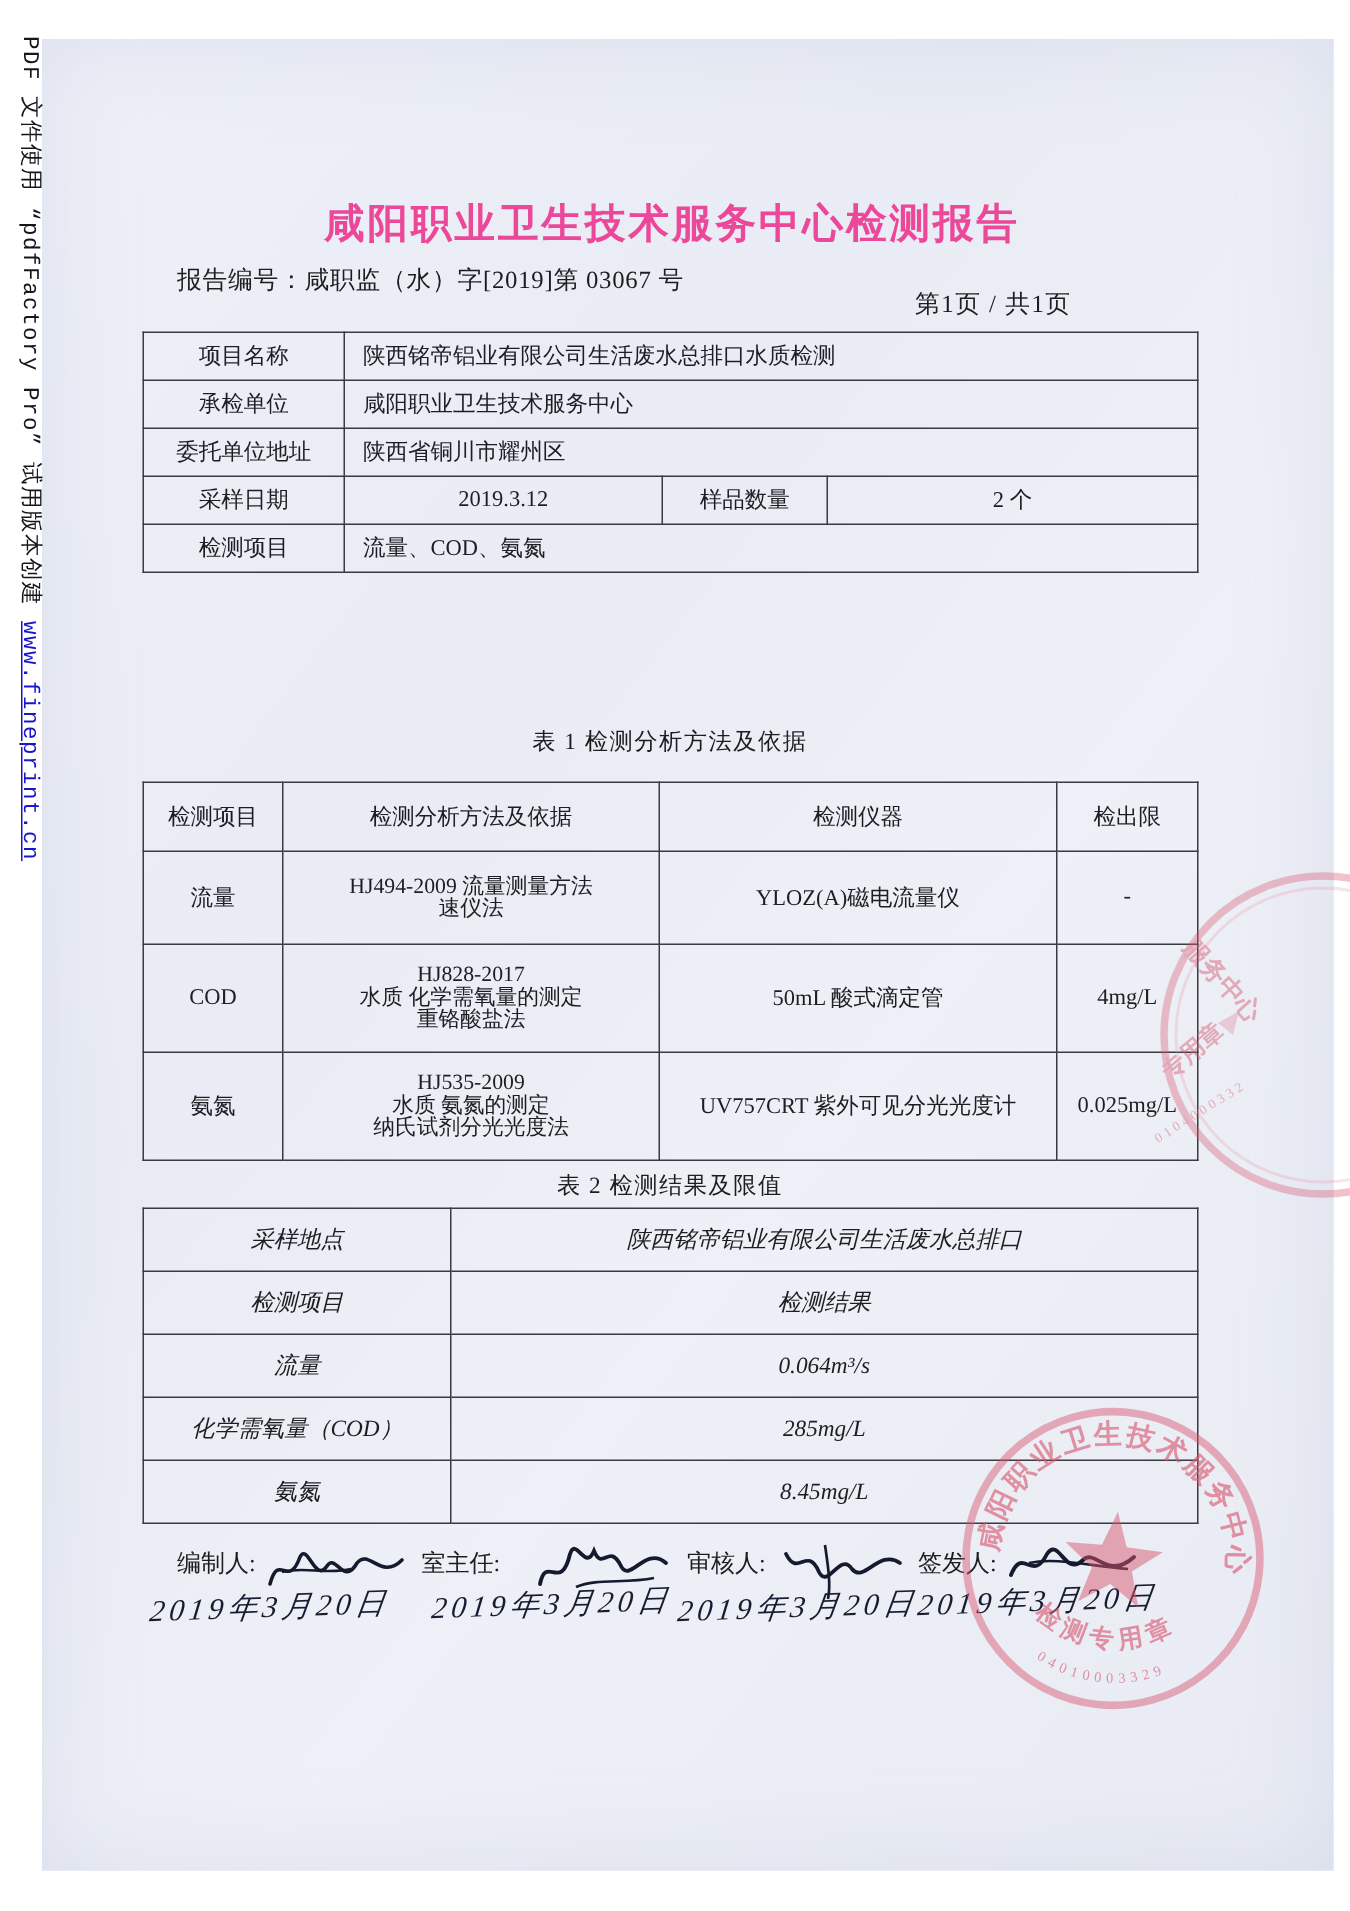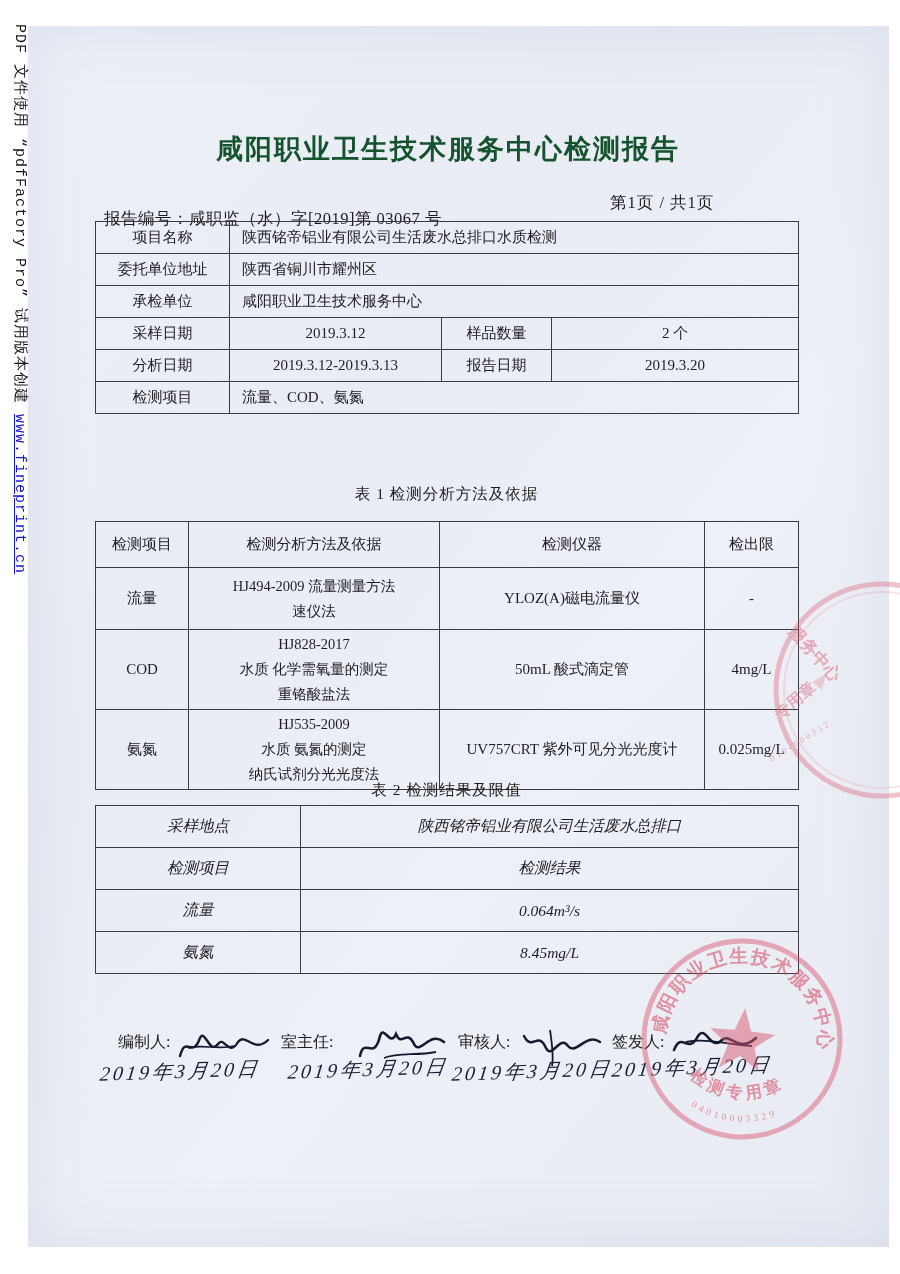--- a/index.html
+++ b/index.html
@@ -22,7 +22,7 @@
 
   .title {
     position:absolute; left:0; top:131px; width:896px; text-align:center;
-    font-size:27px; font-weight:bold; letter-spacing:2px; color:#14532d; z-index:2;
+    font-size:27px; font-weight:bold; letter-spacing:2px; color:#ec4899; z-index:2;
   }
   .meta { position:absolute; top:176px; left:0; width:900px; font-size:16.5px; z-index:2; }
   .meta .report-no { position:absolute; left:104px; top:0; letter-spacing:.5px;margin-top:32px; }

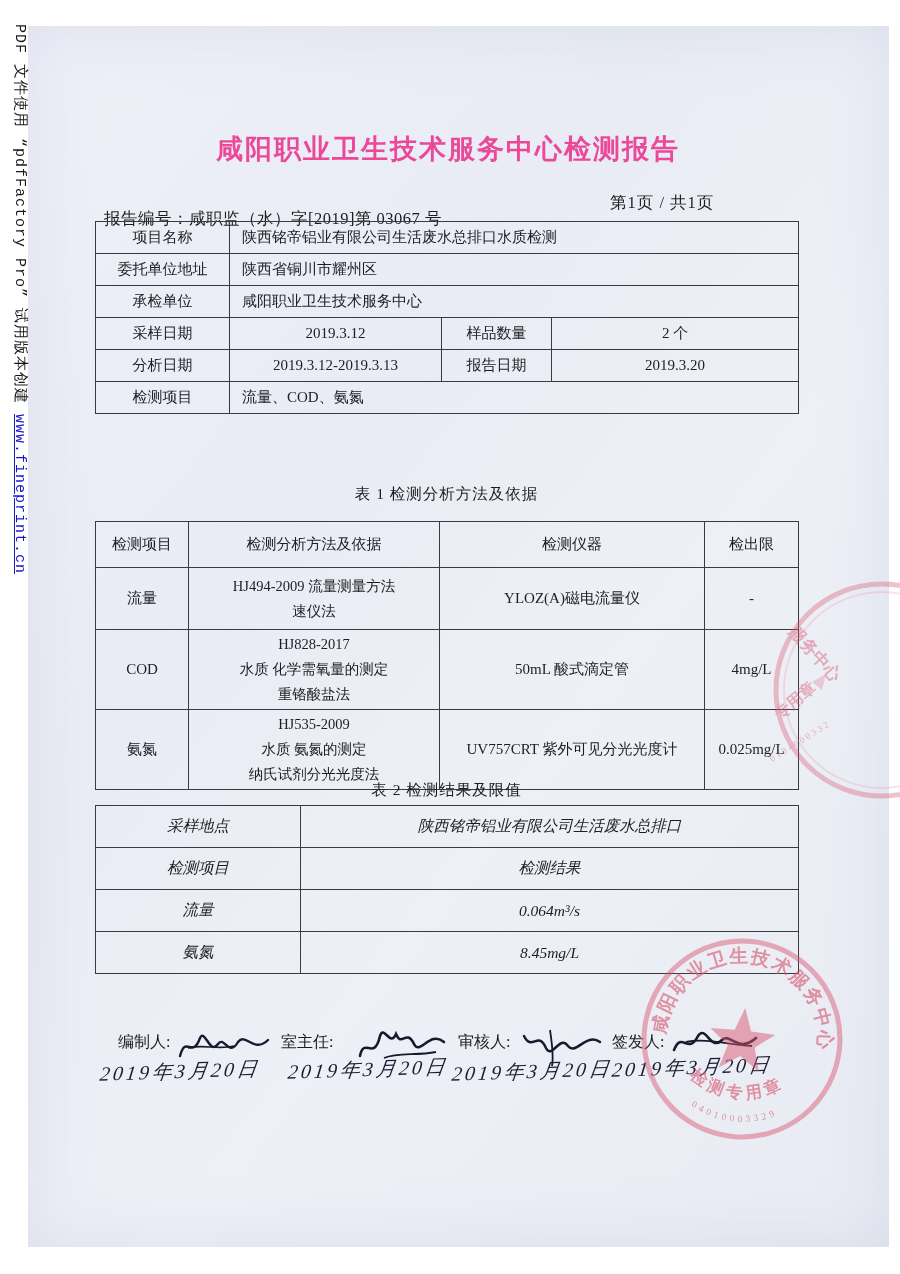--- a/index.html
+++ b/index.html
@@ -25,7 +25,7 @@
     font-size:27px; font-weight:bold; letter-spacing:2px; color:#ec4899; z-index:2;
   }
   .meta { position:absolute; top:176px; left:0; width:900px; font-size:16.5px; z-index:2; }
-  .meta .report-no { position:absolute; left:104px; top:0; letter-spacing:.5px;margin-top:32px; }
+  .meta .report-no { position:absolute; left:118px; top:0; letter-spacing:.5px; }
   .meta .page-info { position:absolute; left:610px; top:16px; letter-spacing:1px;font-family:Liberation Serif, serif; }
 
   table { border-collapse:collapse; table-layout:fixed; position:absolute; z-index:2; background:transparent; }

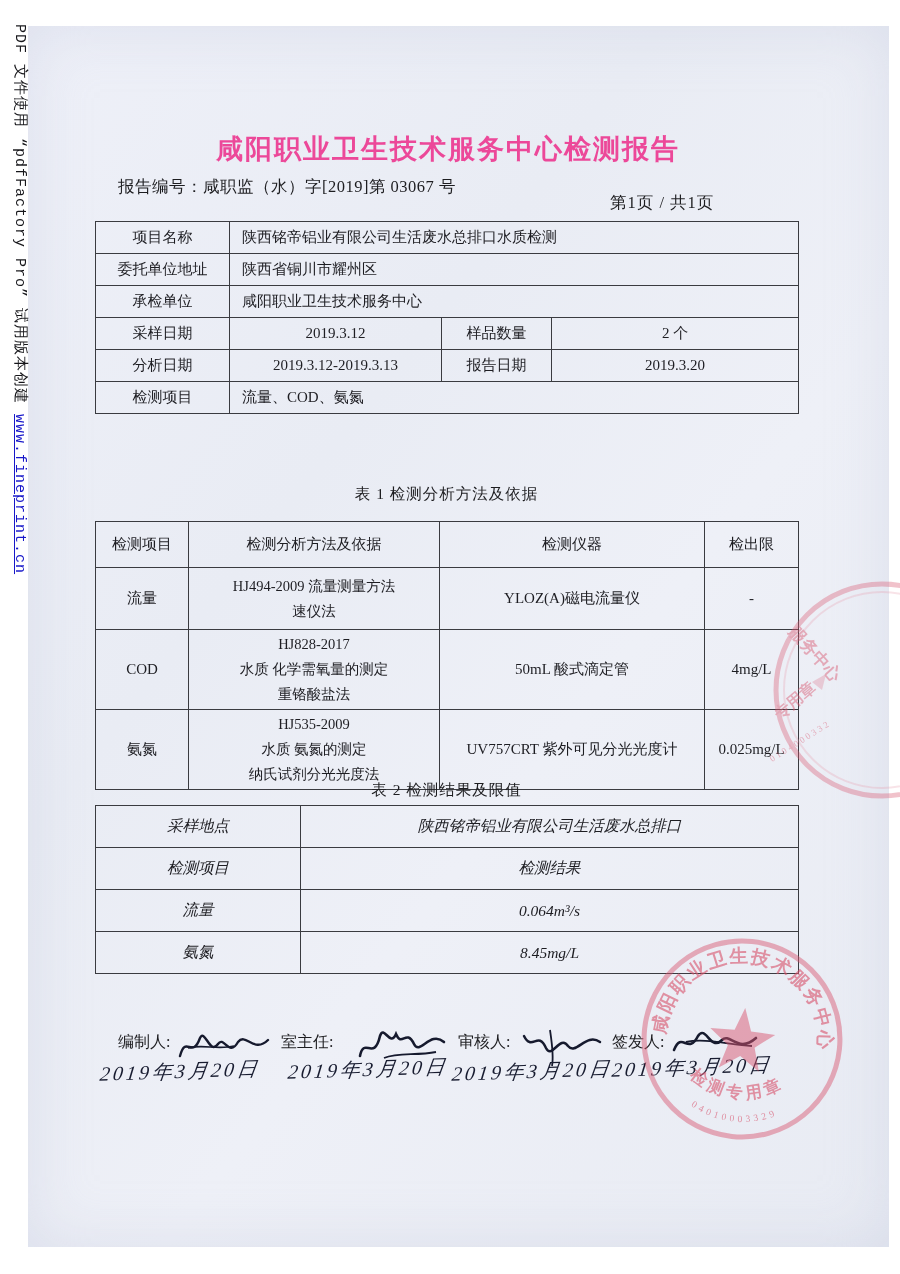--- a/index.html
+++ b/index.html
@@ -96,12 +96,12 @@
     <td colspan="3" class="left-val">陕西铭帝铝业有限公司生活废水总排口水质检测</td>
   </tr>
   <tr>
+    <td>承检单位</td>
+    <td colspan="3" class="left-val">咸阳职业卫生技术服务中心</td>
+  </tr>
+  <tr>
     <td>委托单位地址</td>
     <td colspan="3" class="left-val">陕西省铜川市耀州区</td>
-  </tr>
-  <tr>
-    <td>承检单位</td>
-    <td colspan="3" class="left-val">咸阳职业卫生技术服务中心</td>
   </tr>
   <tr>
     <td>采样日期</td>

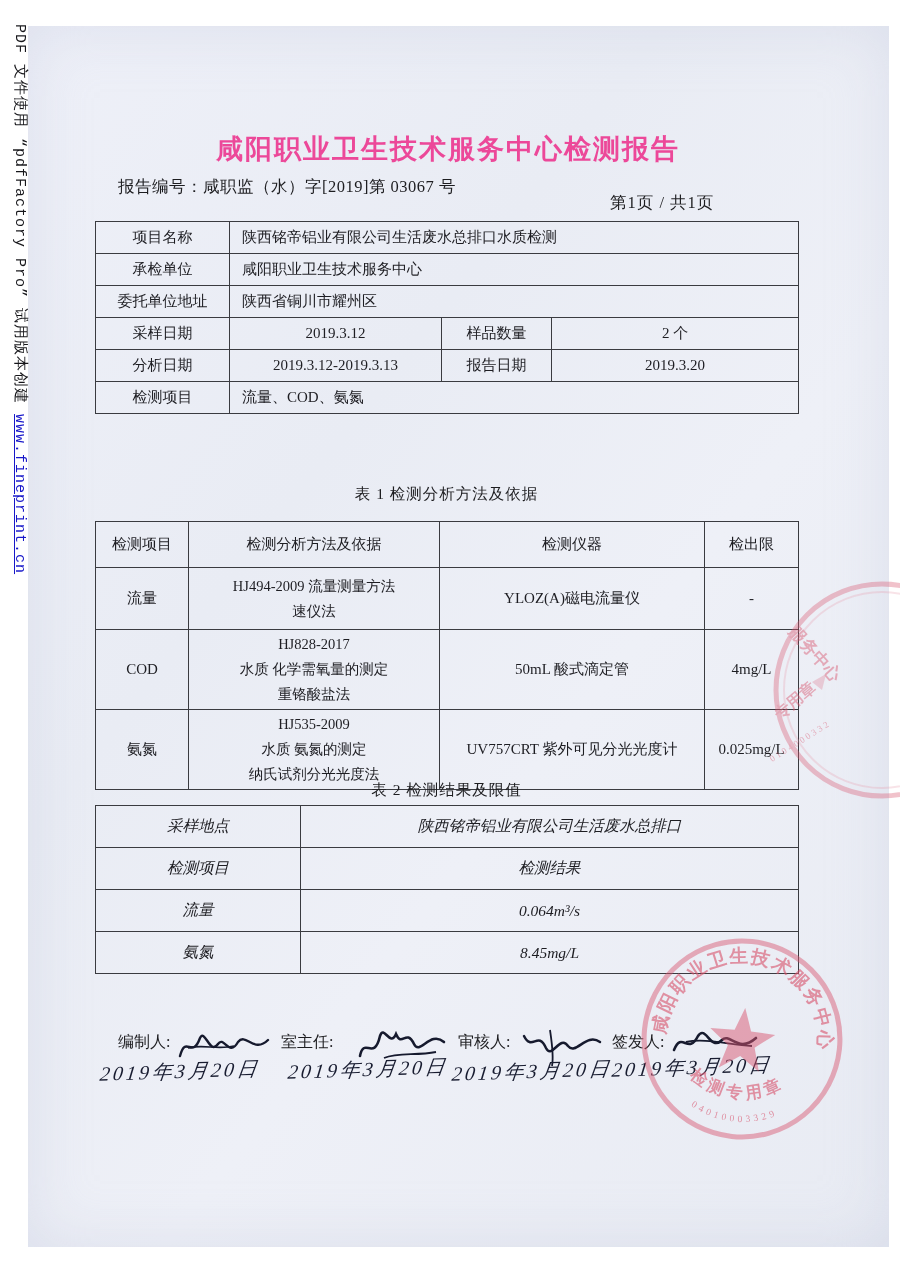--- a/index.html
+++ b/index.html
@@ -108,12 +108,6 @@
     <td>2019.3.12</td>
     <td>样品数量</td>
     <td>2 个</td>
-  </tr>
-  <tr>
-    <td>分析日期</td>
-    <td>2019.3.12-2019.3.13</td>
-    <td>报告日期</td>
-    <td>2019.3.20</td>
   </tr>
   <tr>
     <td>检测项目</td>

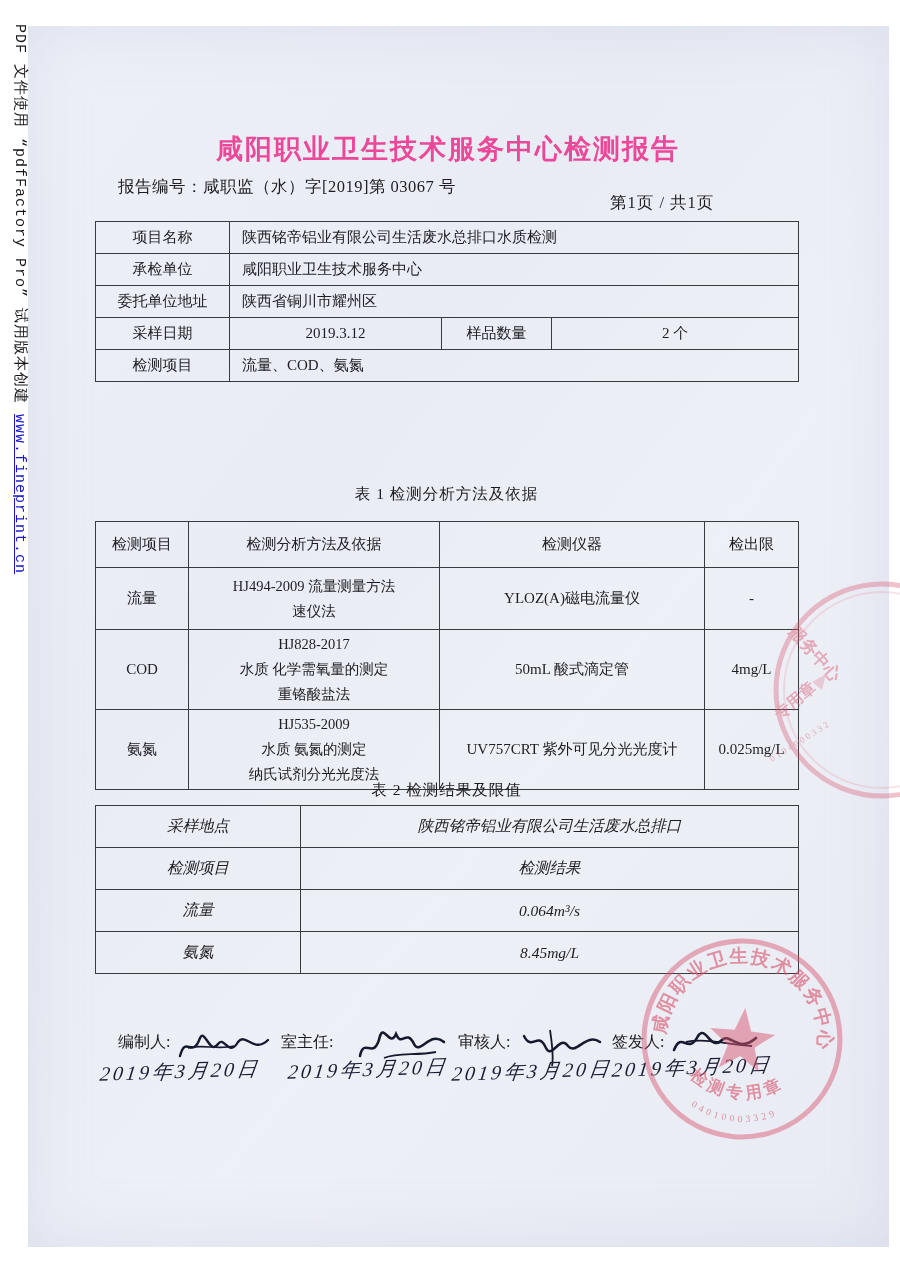--- a/index.html
+++ b/index.html
@@ -32,7 +32,7 @@
   td,th { border:1.6px solid #3a3b40; font-weight:normal; text-align:center;
           font-size:15px; color:#1d1d22; padding:2px 4px; overflow:hidden; }
   .left-val { text-align:left; padding-left:12px; }
-  .preline { white-space:pre-line; line-height:25px; font-size:14.5px; }
+  .preline { white-space:pre-line; line-height:15px; font-size:14.5px; }
 
   #info-table { left:95px; top:221px; width:703px; }
   #info-table td { height:32px; }

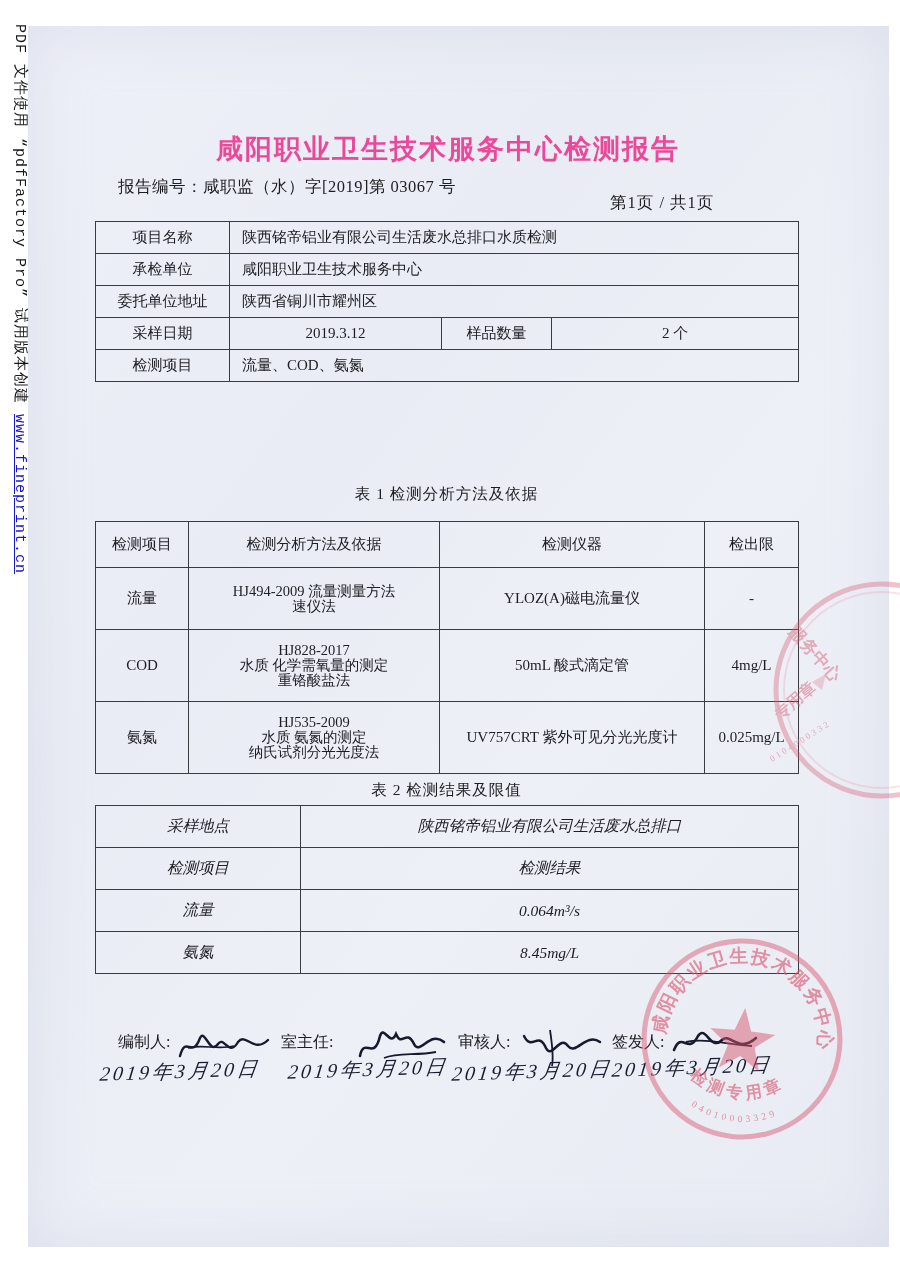--- a/index.html
+++ b/index.html
@@ -177,6 +177,10 @@
   <tr>
     <td>流量</td>
     <td>0.064m³/s</td>
+  </tr>
+  <tr>
+    <td>化学需氧量（COD）</td>
+    <td>285mg/L</td>
   </tr>
   <tr>
     <td>氨氮</td>

